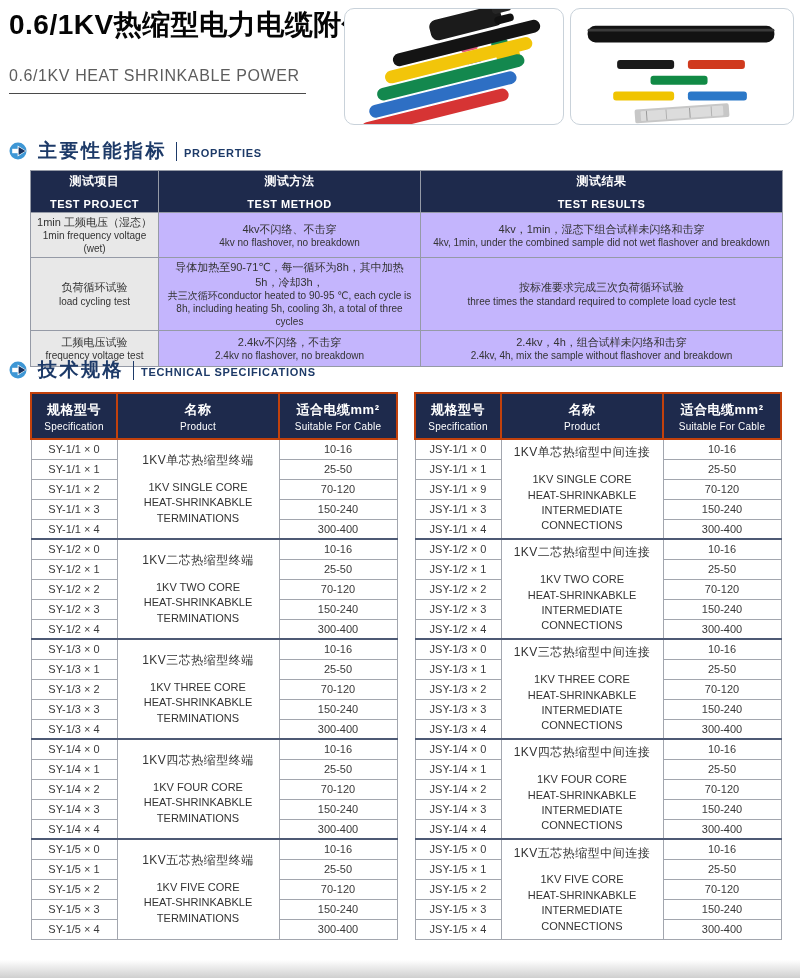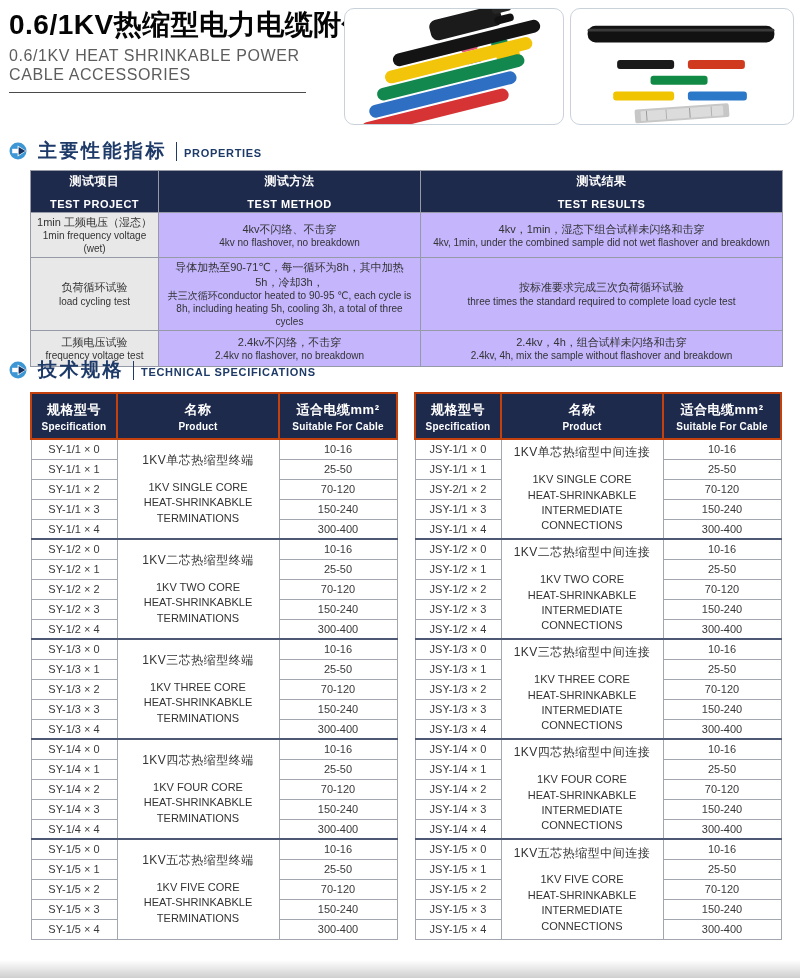--- a/index.html
+++ b/index.html
@@ -12,7 +12,7 @@
   
   .header{position:absolute;left:9px;top:6px;width:330px;}
   .title-zh{font-size:28px;font-weight:bold;color:#050505;letter-spacing:0.5px;white-space:nowrap;}
-  .title-en{margin-top:3px;font-size:16px;color:#5d5d5d;line-height:1.18;letter-spacing:0.6px;}
+  .title-en{margin-top:23px;font-size:16px;color:#5d5d5d;line-height:1.18;letter-spacing:0.6px;}
   .title-rule{width:297px;height:1px;background:#4a4a4a;margin-top:7px;}
   .photo-card{
     position:absolute;top:8px;height:117px;background:#fff;

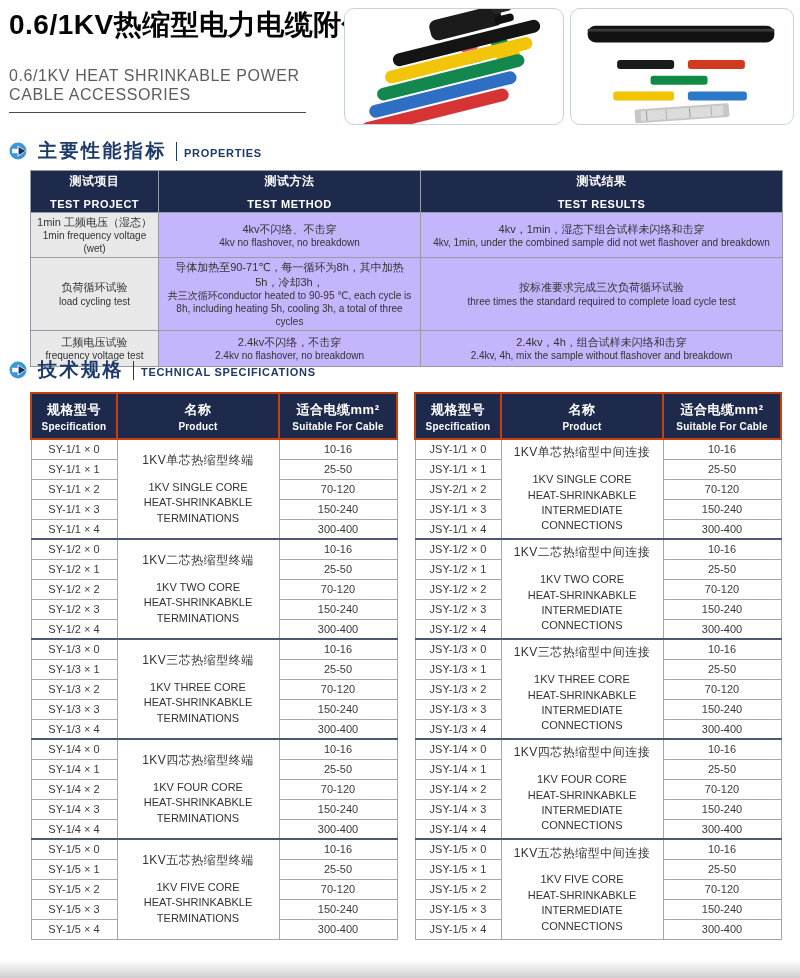--- a/index.html
+++ b/index.html
@@ -88,7 +88,6 @@
     <div class="title-zh">0.6/1KV热缩型电力电缆附件</div>
     <div class="title-en">
       <div>0.6/1KV HEAT SHRINKABLE POWER</div>
-      <div>CABLE ACCESSORIES</div>
     </div>
     <div class="title-rule"></div>
   </div>

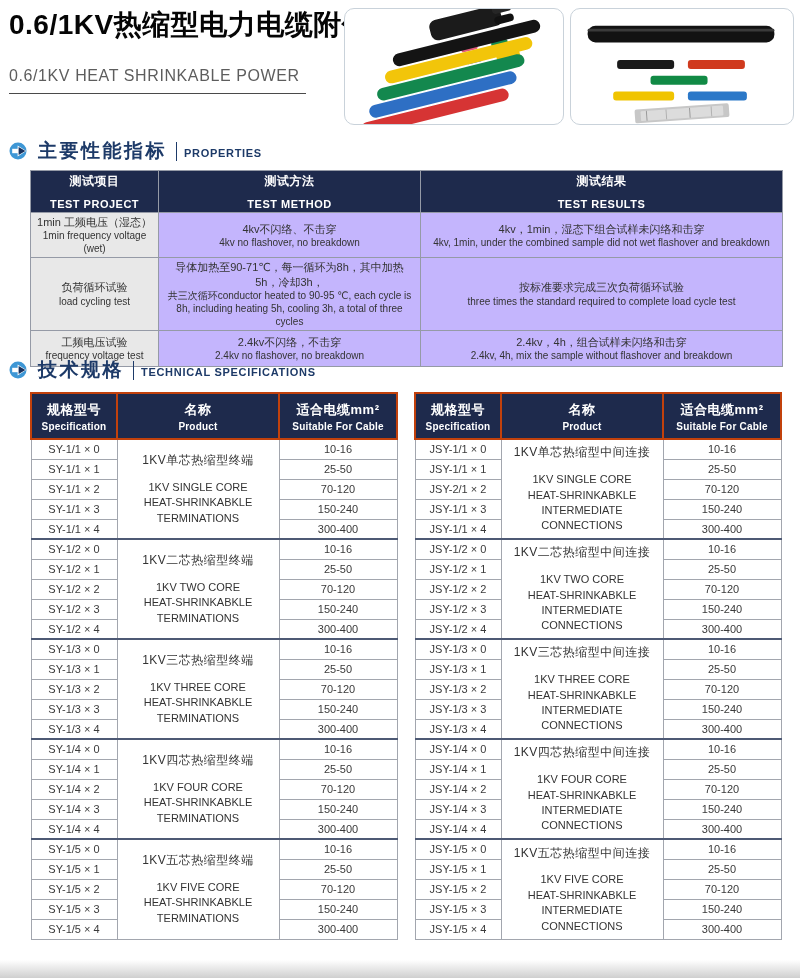--- a/index.html
+++ b/index.html
@@ -66,7 +66,7 @@
     background:#1e2a4c;color:#fff;height:42px;border:2px solid #c2410c;
     font-size:13px;font-weight:bold;text-align:center;vertical-align:middle;letter-spacing:0.5px;
   }
-  .spec-table th .h-en{font-size:10px;font-weight:bold;margin-top:2px;letter-spacing:0.2px;}
+  .spec-table th .h-en{font-size:10px;font-weight:normal;margin-top:2px;letter-spacing:0.2px;}
   .spec-table td{
     border:1px solid #a2a6ae;background:#fff;text-align:center;vertical-align:middle;
     font-size:11px;color:#3a3a3a;height:20px;padding:0 2px;box-sizing:border-box;

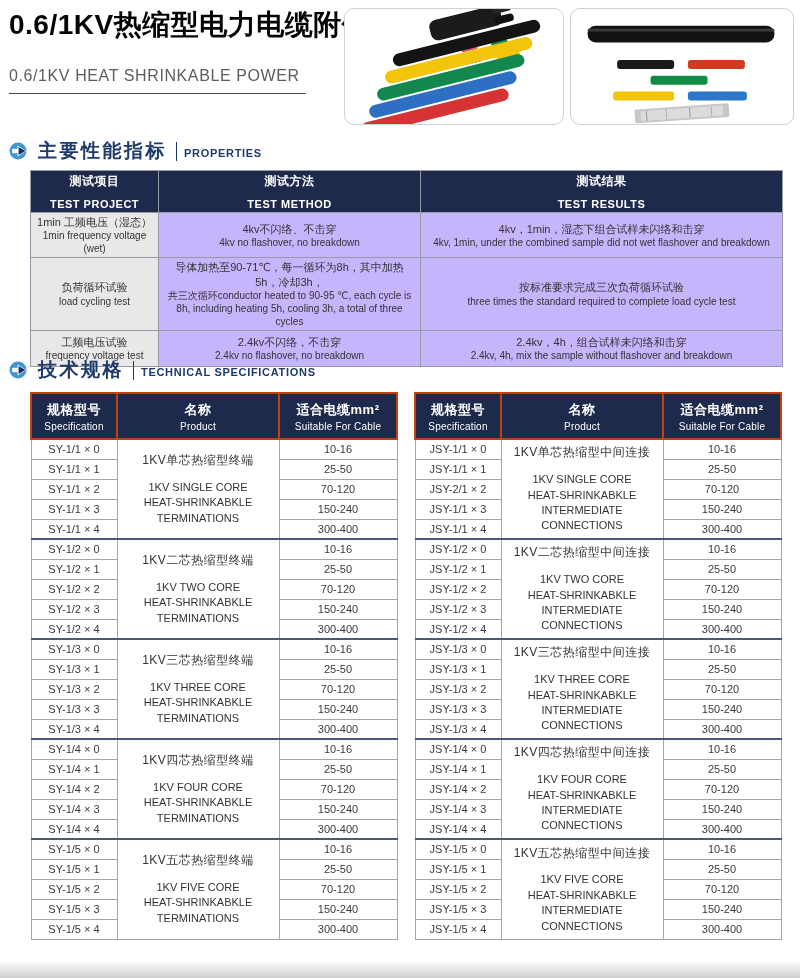--- a/index.html
+++ b/index.html
@@ -419,7 +419,7 @@
             <td>25-50</td>
           </tr>
           <tr>
-            <td>JSY-2/1 × 2</td>
+            <td>JSY-1/1 × 9</td>
             <td>70-120</td>
           </tr>
           <tr>

